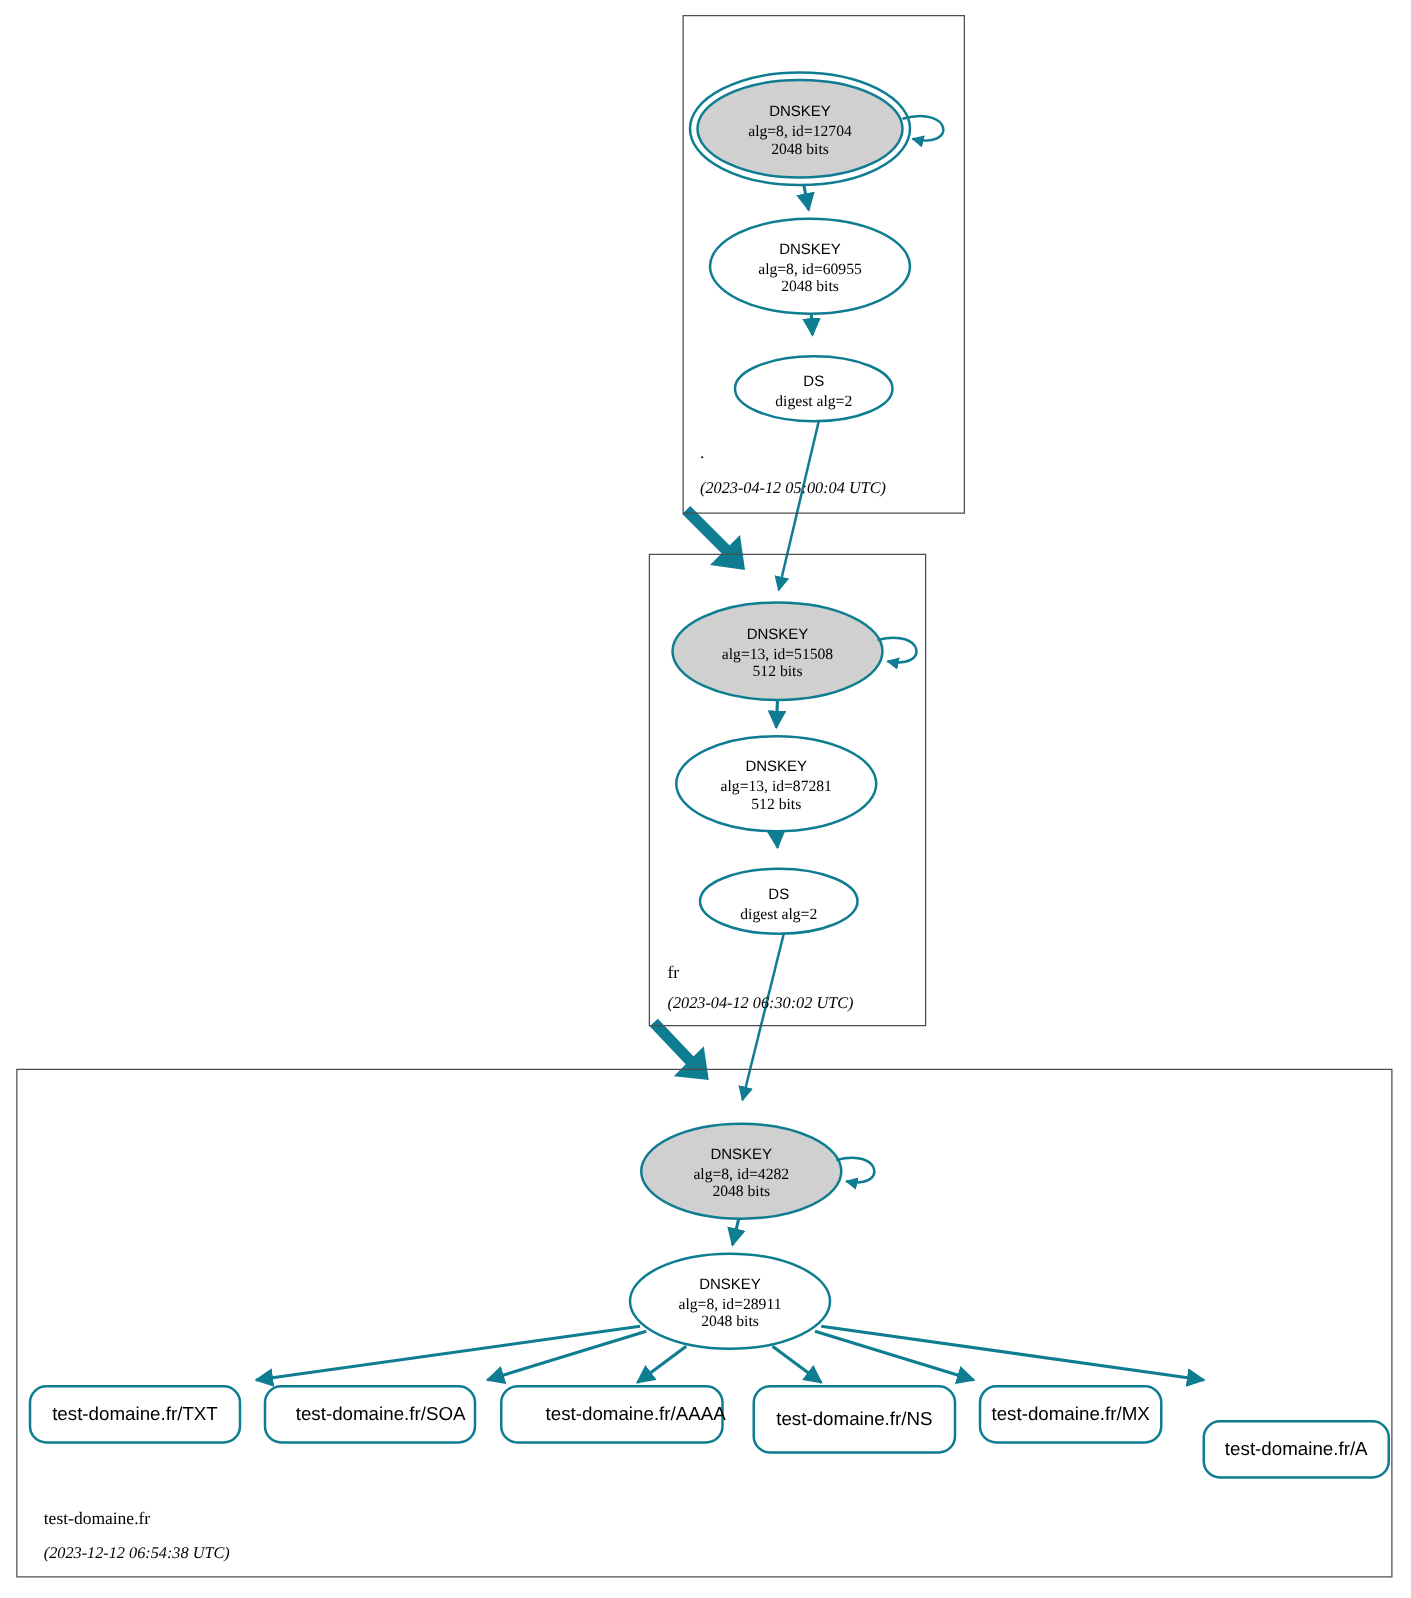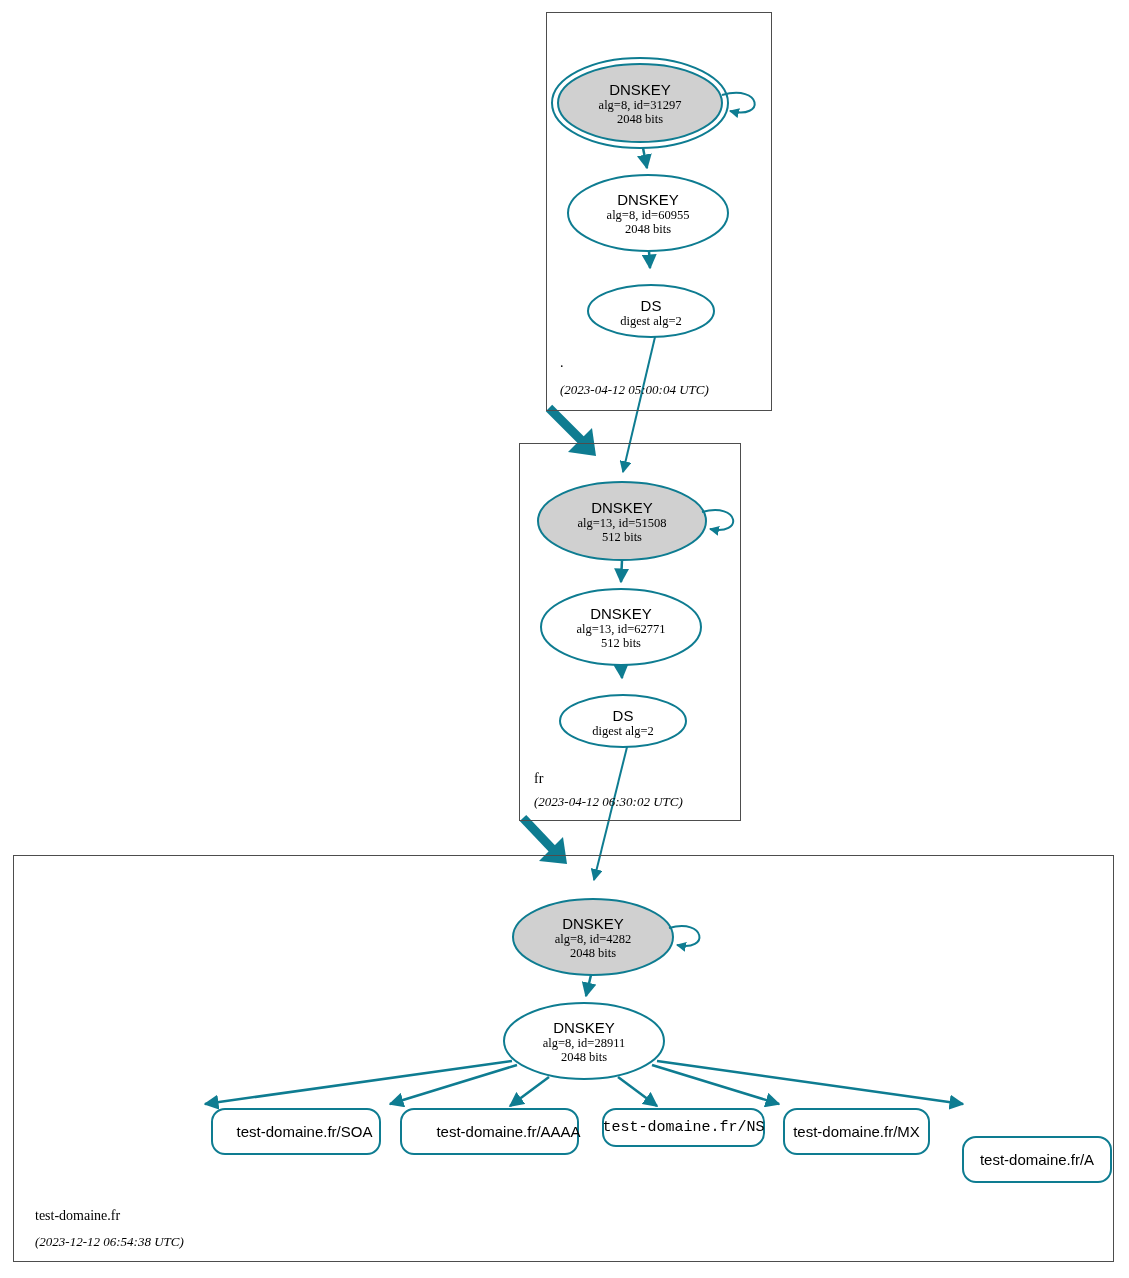--- a/index.html
+++ b/index.html
@@ -17,7 +17,7 @@
 
   .node-label{position:absolute;text-align:center;white-space:nowrap;
               pointer-events:none;}
-  .nl-title{font-family:"Liberation Sans", sans-serif;font-size:15px;color:#000;
+  .nl-title{font-family:"Liberation Sans", sans-serif;font-size:12px;color:#000;
             line-height:17px;}
   .nl-sub{font-family:"Liberation Serif", serif;font-size:12.5px;color:#000;
           line-height:14px;}

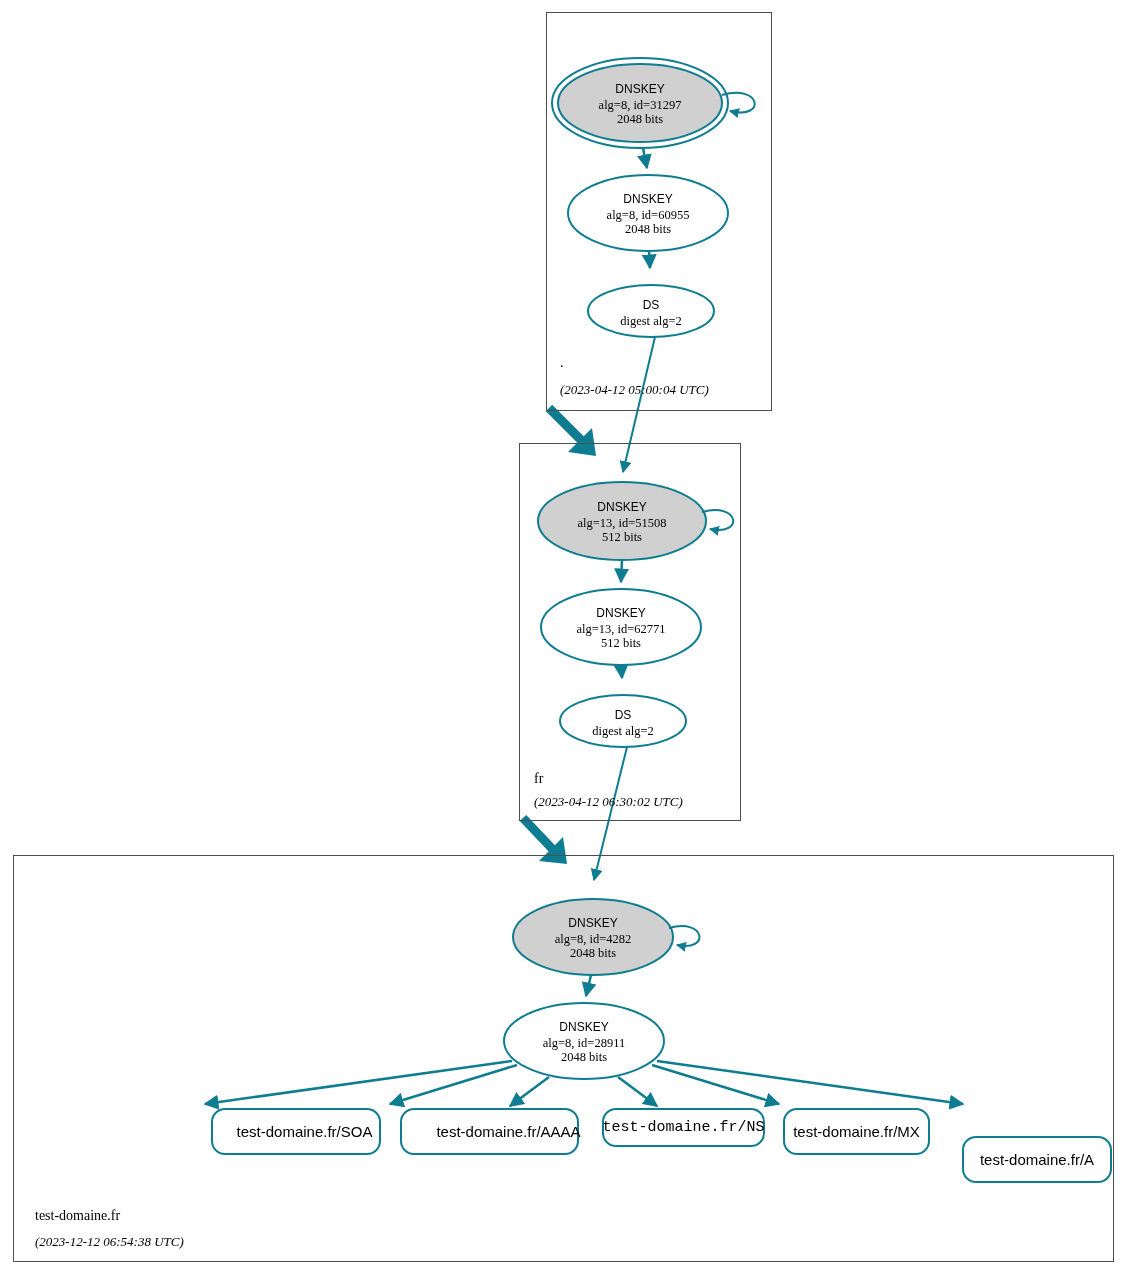--- a/index.html
+++ b/index.html
@@ -127,7 +127,7 @@
 
   <div class="node-label" style="left:560px;top:81px;width:160px;">
     <div class="nl-title">DNSKEY</div>
-    <div class="nl-sub">alg=8, id=31297</div>
+    <div class="nl-sub">alg=8, id=12704</div>
     <div class="nl-sub">2048 bits</div>
   </div>
 

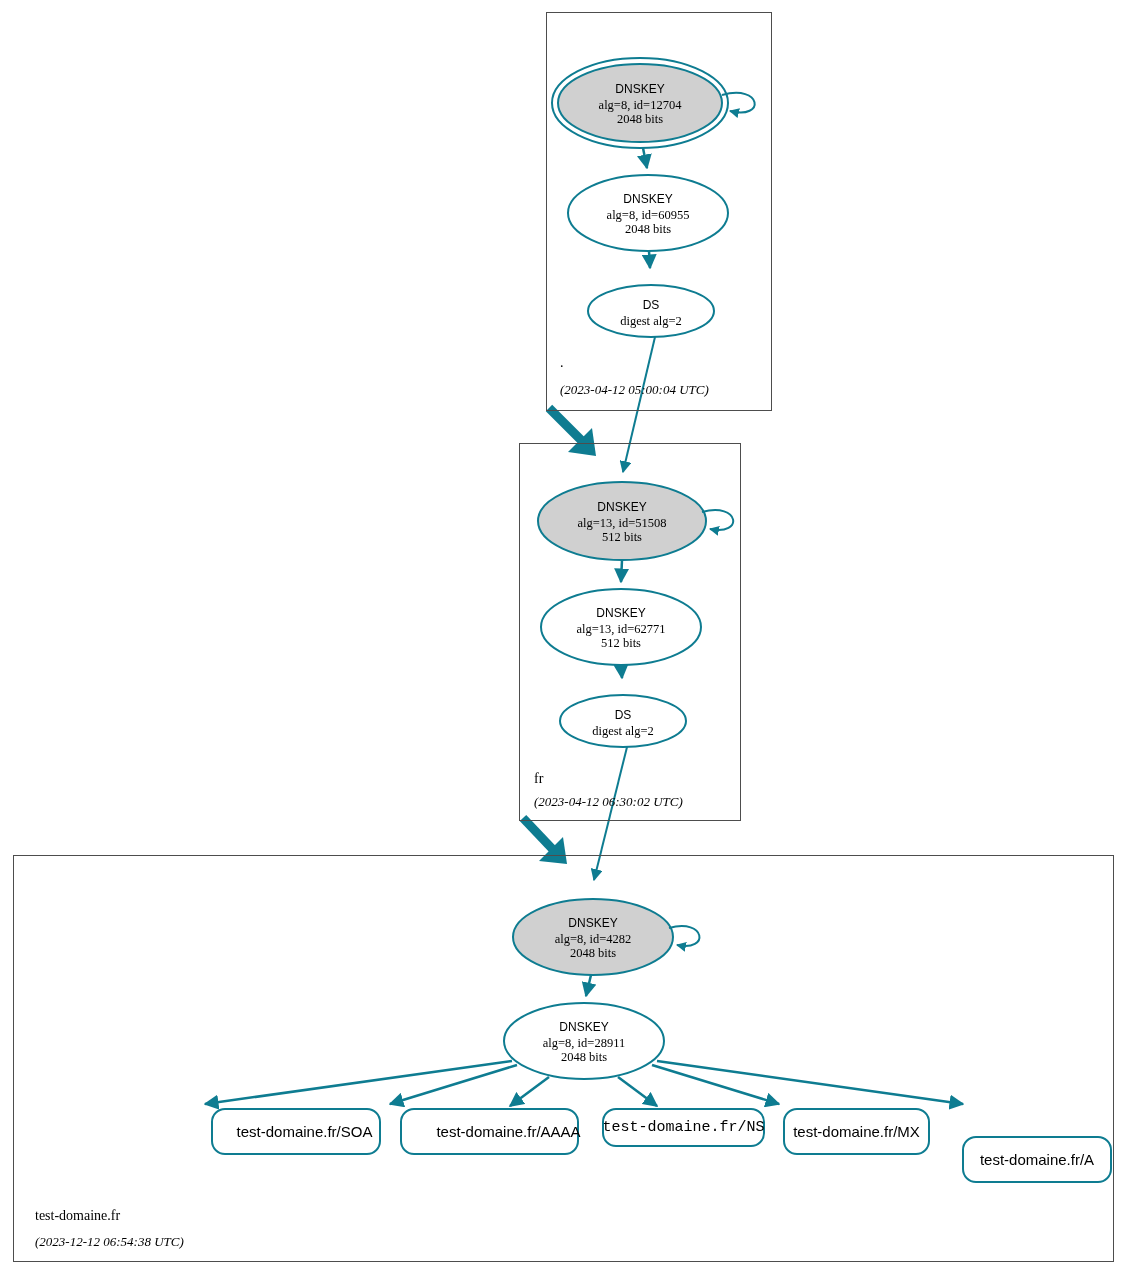--- a/index.html
+++ b/index.html
@@ -150,7 +150,7 @@
 
   <div class="node-label" style="left:541px;top:605px;width:160px;">
     <div class="nl-title">DNSKEY</div>
-    <div class="nl-sub">alg=13, id=62771</div>
+    <div class="nl-sub">alg=13, id=87281</div>
     <div class="nl-sub">512 bits</div>
   </div>
 

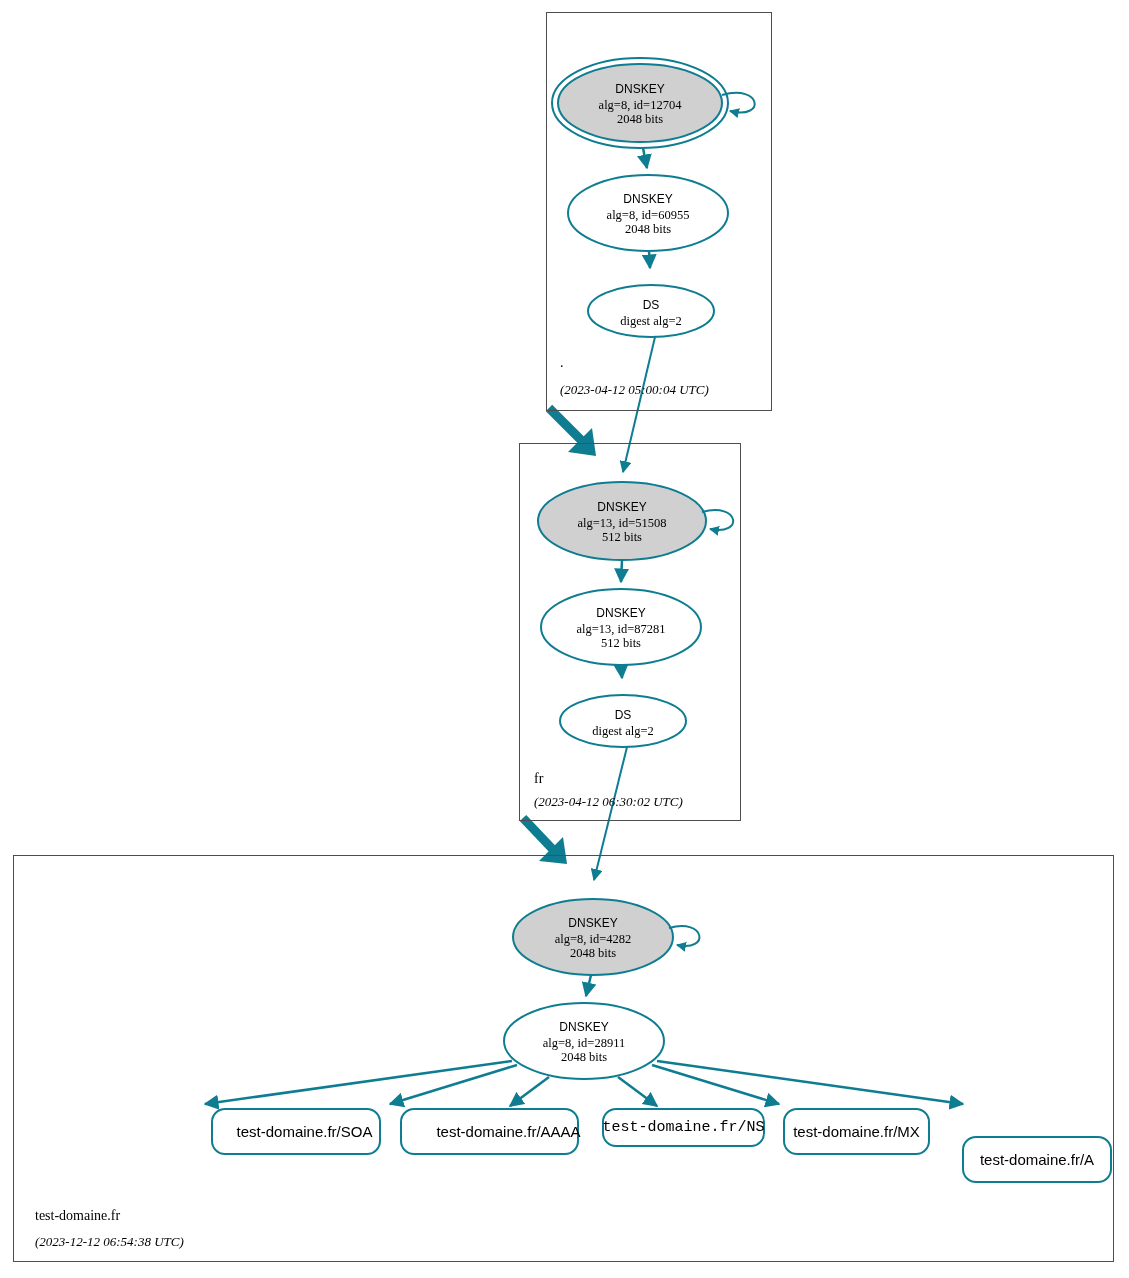--- a/index.html
+++ b/index.html
@@ -171,6 +171,7 @@
     <div class="nl-sub">2048 bits</div>
   </div>
 
+  <div class="rrset" style="left:23px;top:1108px;width:170px;height:47px;">test-domaine.fr/TXT</div>
   <div class="rrset" style="left:211px;top:1108px;width:170px;height:47px;padding-left:17px;">test-domaine.fr/SOA</div>
   <div class="rrset" style="left:400px;top:1108px;width:179px;height:47px;padding-left:38px;">test-domaine.fr/AAAA</div>
   <div class="rrset" style="left:602px;top:1108px;width:163px;height:39px;font-family:Liberation Mono, monospace;">test-domaine.fr/NS</div>

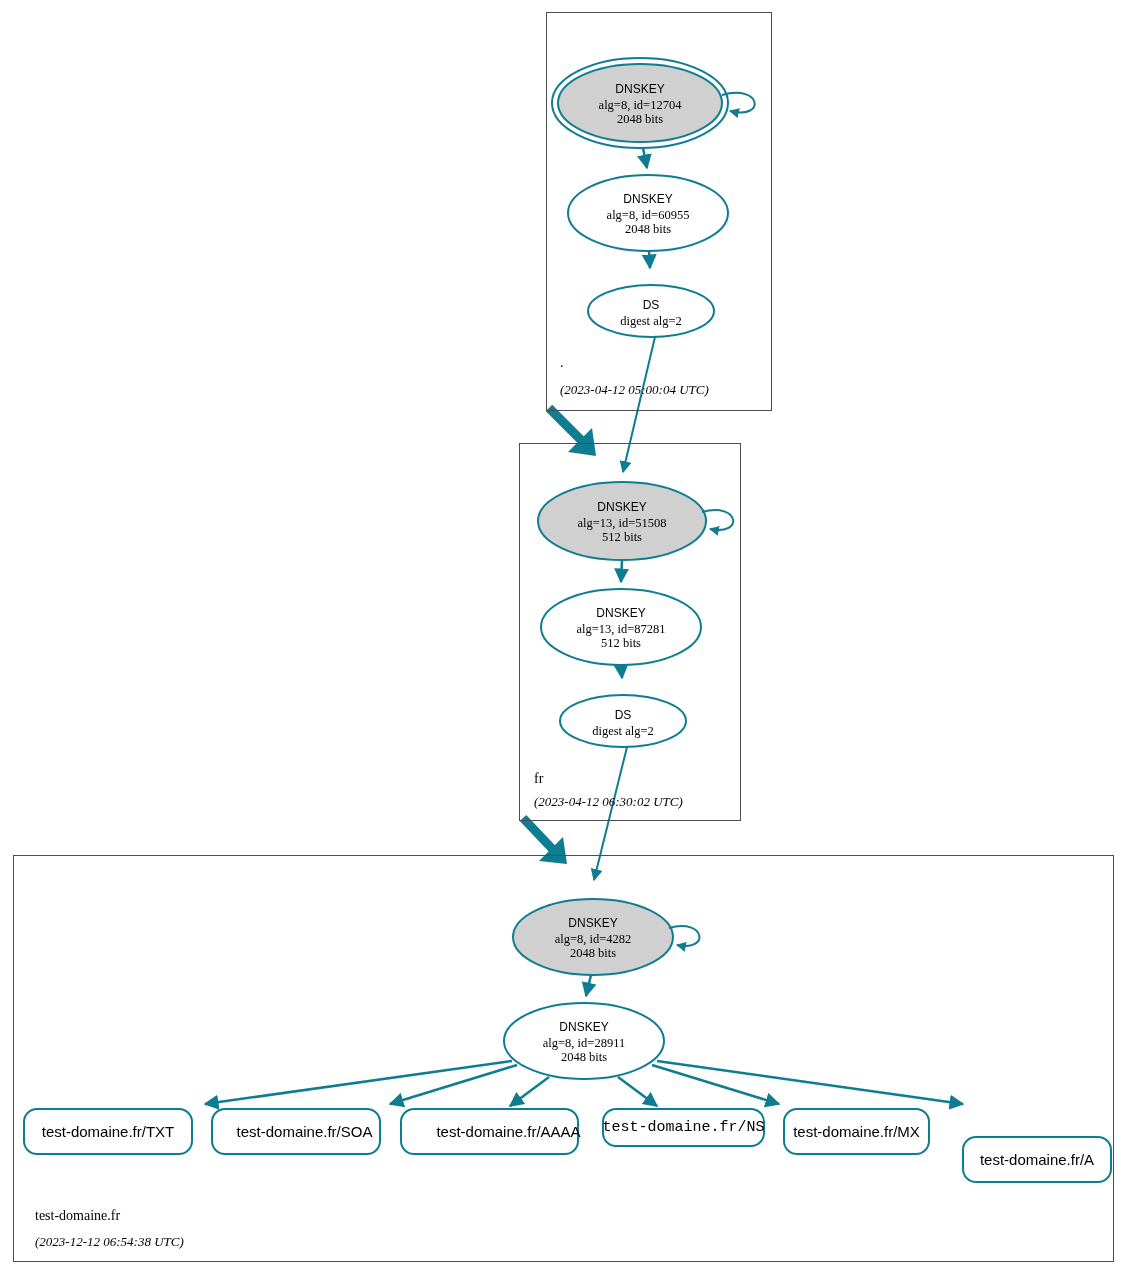--- a/index.html
+++ b/index.html
@@ -174,7 +174,7 @@
   <div class="rrset" style="left:23px;top:1108px;width:170px;height:47px;">test-domaine.fr/TXT</div>
   <div class="rrset" style="left:211px;top:1108px;width:170px;height:47px;padding-left:17px;">test-domaine.fr/SOA</div>
   <div class="rrset" style="left:400px;top:1108px;width:179px;height:47px;padding-left:38px;">test-domaine.fr/AAAA</div>
-  <div class="rrset" style="left:602px;top:1108px;width:163px;height:39px;font-family:Liberation Mono, monospace;">test-domaine.fr/NS</div>
+  <div class="rrset" style="left:602px;top:1108px;width:163px;height:55px;">test-domaine.fr/NS</div>
   <div class="rrset" style="left:783px;top:1108px;width:147px;height:47px;">test-domaine.fr/MX</div>
   <div class="rrset" style="left:962px;top:1108px;width:150px;height:47px;margin-top:28px;">test-domaine.fr/A</div>
 

